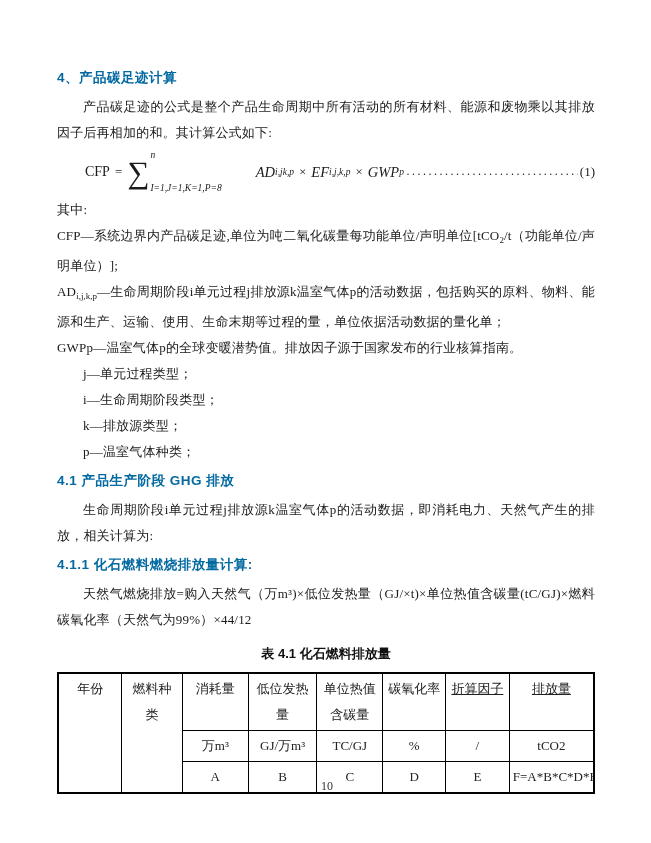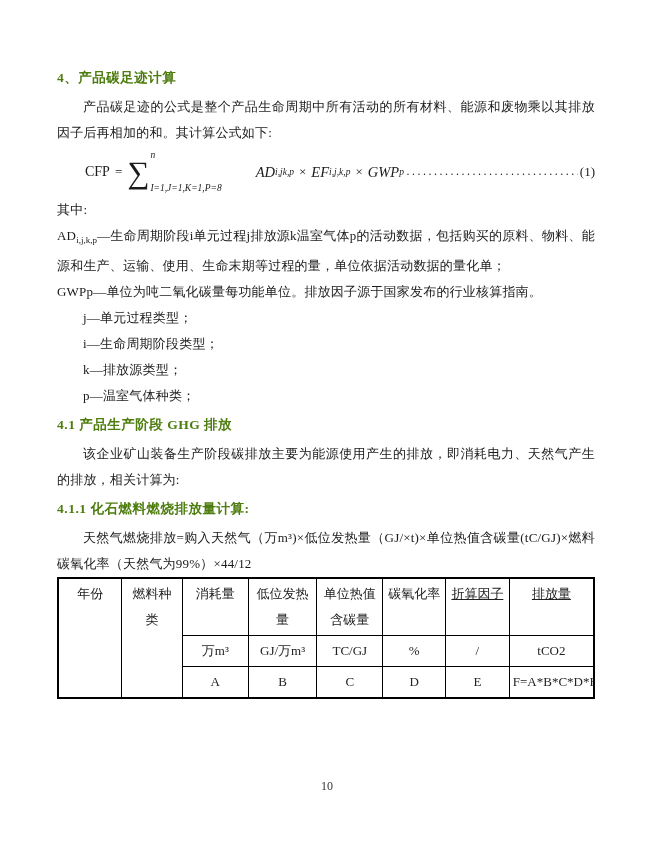--- a/index.html
+++ b/index.html
@@ -13,9 +13,9 @@
     font-size:13px;line-height:26px;
   }
   .heading{
-    font-family:Liberation Serif, serif;
+    font-family:Liberation Sans, sans-serif;
     font-weight:bold;font-size:13.5px;letter-spacing:.5px;
-    margin:3px 0;color:#4d7c0f;
+    margin:3px 0;color:#0369a1;
   }
   p{margin:0;text-align:justify;letter-spacing:.2px;}
   .indent{text-indent:2em;}

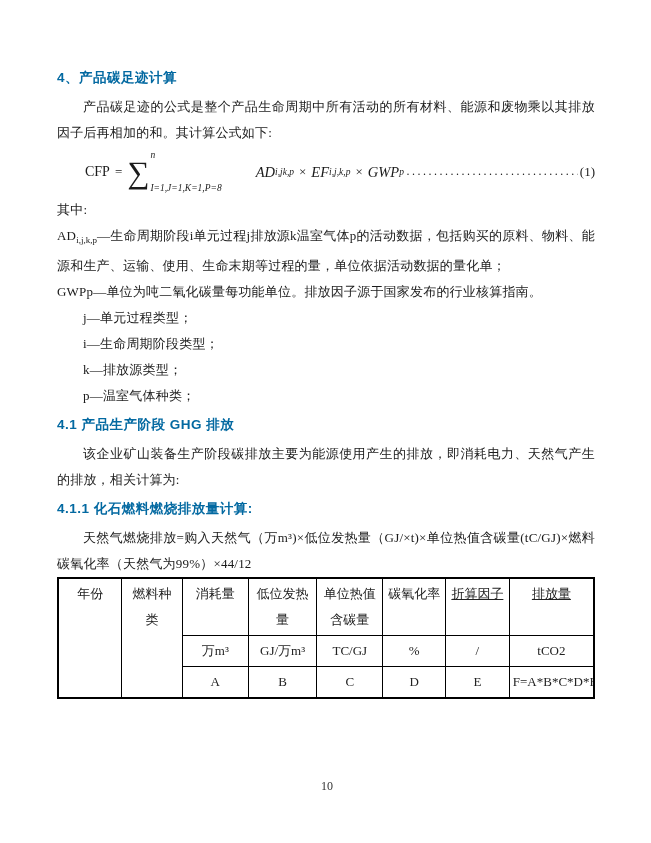--- a/index.html
+++ b/index.html
@@ -99,6 +99,7 @@
 
   <p>其中:</p>
 
+  <p><span>CFP</span><span>—系统边界内产品碳足迹,单位为吨二氧化碳量每功能单位/声明单位[tCO</span><span class="ss">2</span><span>/t（功能单位/声明单位）];</span></p>
 
   <p><span>AD</span><span class="ss">i,j,k,p</span><span>—生命周期阶段i单元过程j排放源k温室气体p的活动数据，包括购买的原料、物料、能源和生产、运输、使用、生命末期等过程的量，单位依据活动数据的量化单；</span></p>
 

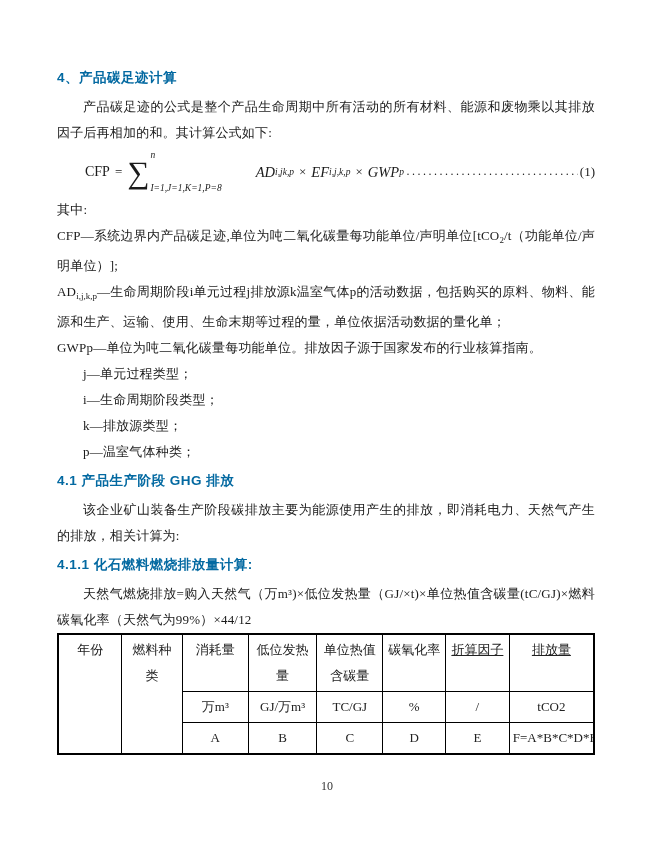--- a/index.html
+++ b/index.html
@@ -104,7 +104,7 @@
   <p><span>AD</span><span class="ss">i,j,k,p</span><span>—生命周期阶段i单元过程j排放源k温室气体p的活动数据，包括购买的原料、物料、能源和生产、运输、使用、生命末期等过程的量，单位依据活动数据的量化单；</span></p>
 
 
-  <p>GWPp—单位为吨二氧化碳量每功能单位。排放因子源于国家发布的行业核算指南。</p>
+  <p>GWPp—温室气体p的全球变暖潜势值。排放因子源于国家发布的行业核算指南。</p>
 
   <p class="list-line">j—单元过程类型；</p>
   <p class="list-line">i—生命周期阶段类型；</p>

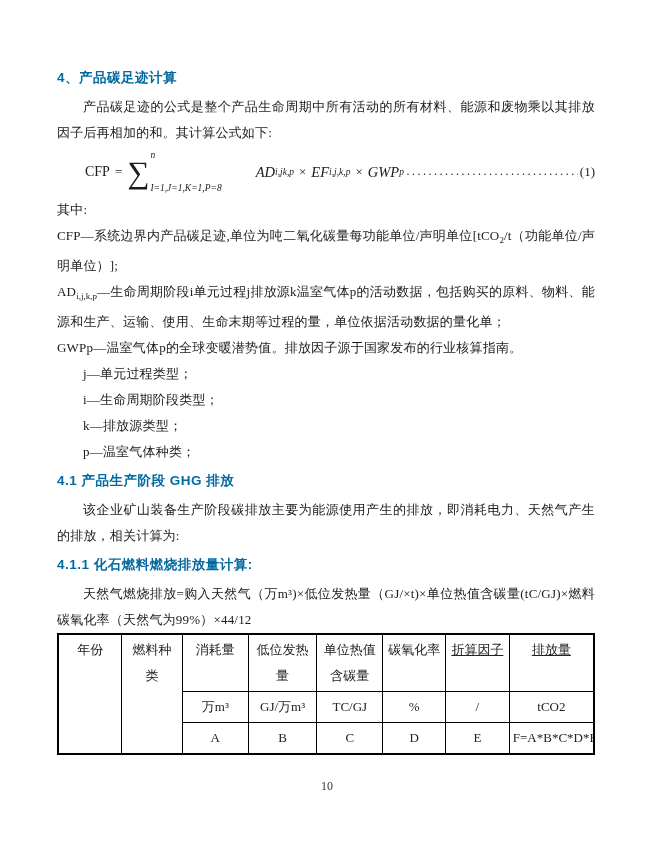--- a/index.html
+++ b/index.html
@@ -113,7 +113,7 @@
 
   <div class="heading">4.1 产品生产阶段 GHG 排放</div>
 
-  <p class="indent">该企业矿山装备生产阶段碳排放主要为能源使用产生的排放，即消耗电力、天然气产生的排放，相关计算为:</p>
+  <p class="indent">生命周期阶段i单元过程j排放源k温室气体p的活动数据，即消耗电力、天然气产生的排放，相关计算为:</p>
 
   <div class="heading">4.1.1 化石燃料燃烧排放量计算:</div>
 

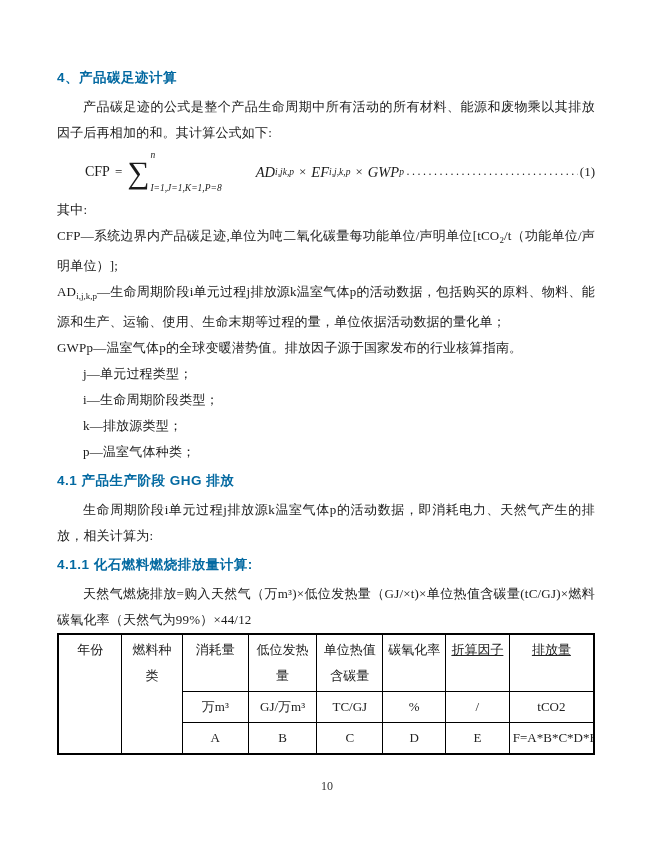--- a/index.html
+++ b/index.html
@@ -119,6 +119,7 @@
 
   <p class="indent">天然气燃烧排放=购入天然气（万m³)×低位发热量（GJ/×t)×单位热值含碳量(tC/GJ)×燃料碳氧化率（天然气为99%）×44/12</p>
 
+  <div class="tbl-title">表 4.1 化石燃料排放量</div>
 
   <table class="emit">
     <colgroup>

